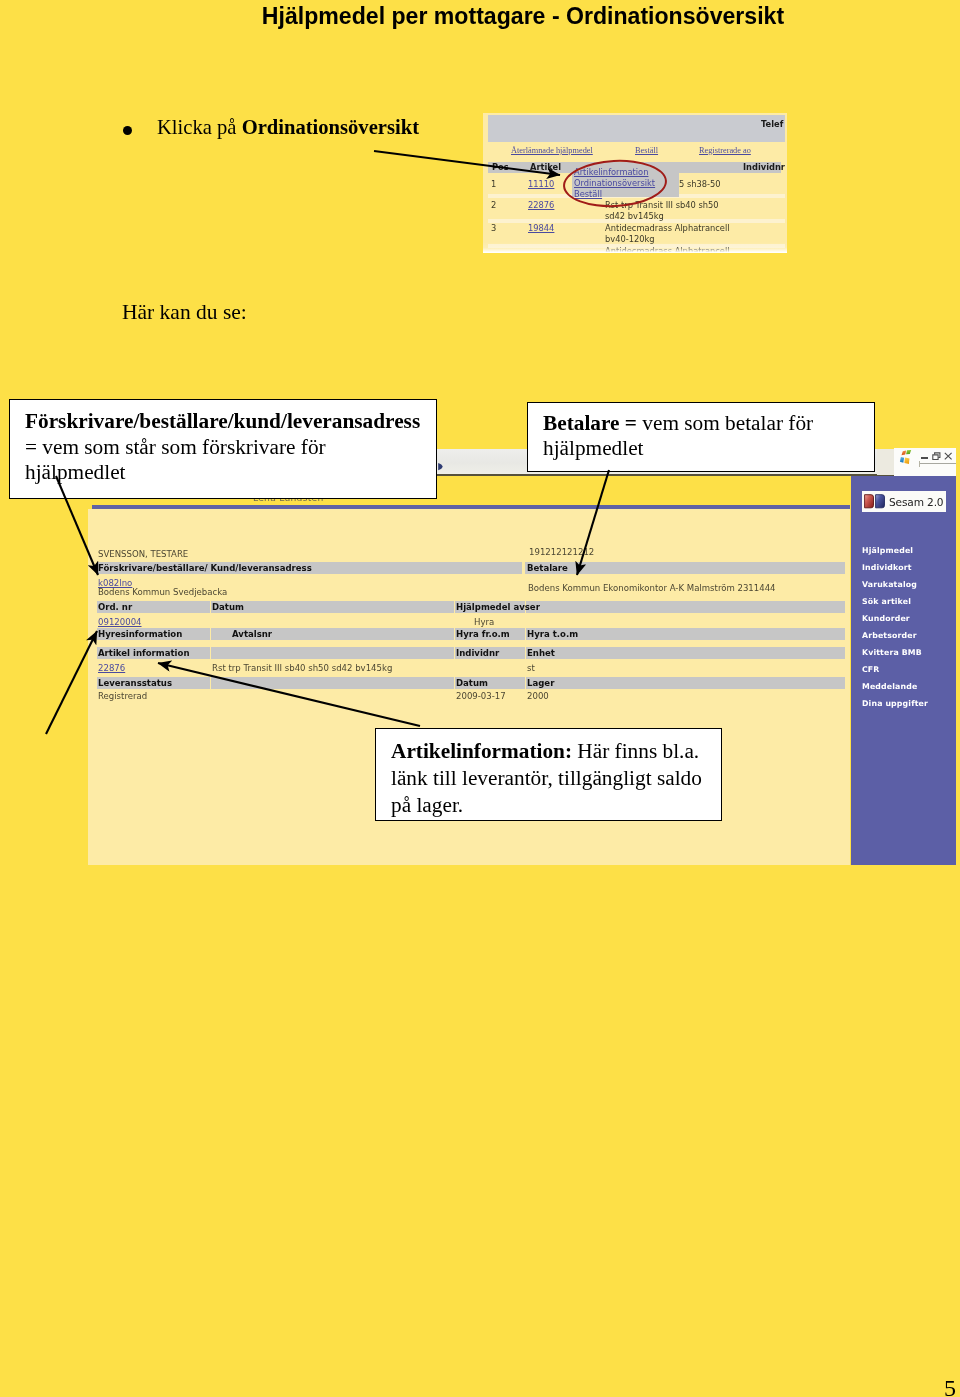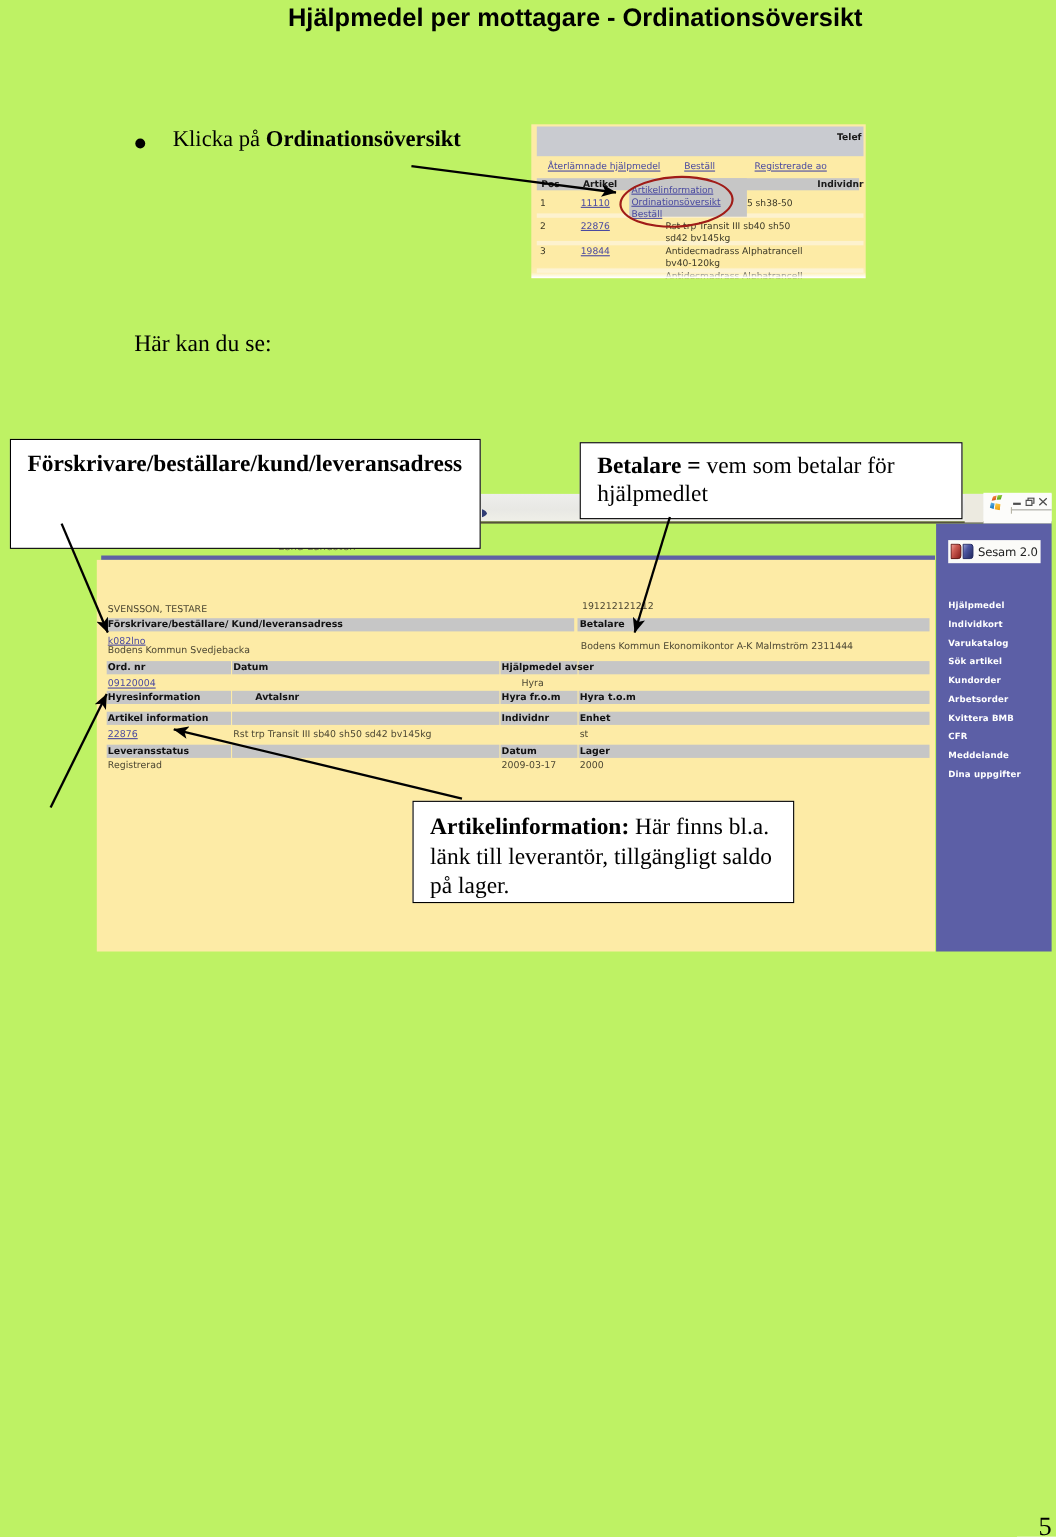--- a/index.html
+++ b/index.html
@@ -5,7 +5,7 @@
   html,body{margin:0;padding:0;}
   body{width:960px;height:1397px;background:#ffffff;
        font-family:"Liberation Serif",serif;position:relative;overflow:hidden;}
-  .page{position:absolute;left:0;top:0;width:960px;height:1397px;background:#bef264;}
+  .page{position:absolute;left:0;top:0;width:960px;height:1397px;background:#fde047;}
 
   
   #doc-title{position:absolute;left:43px;top:3px;width:960px;text-align:center;

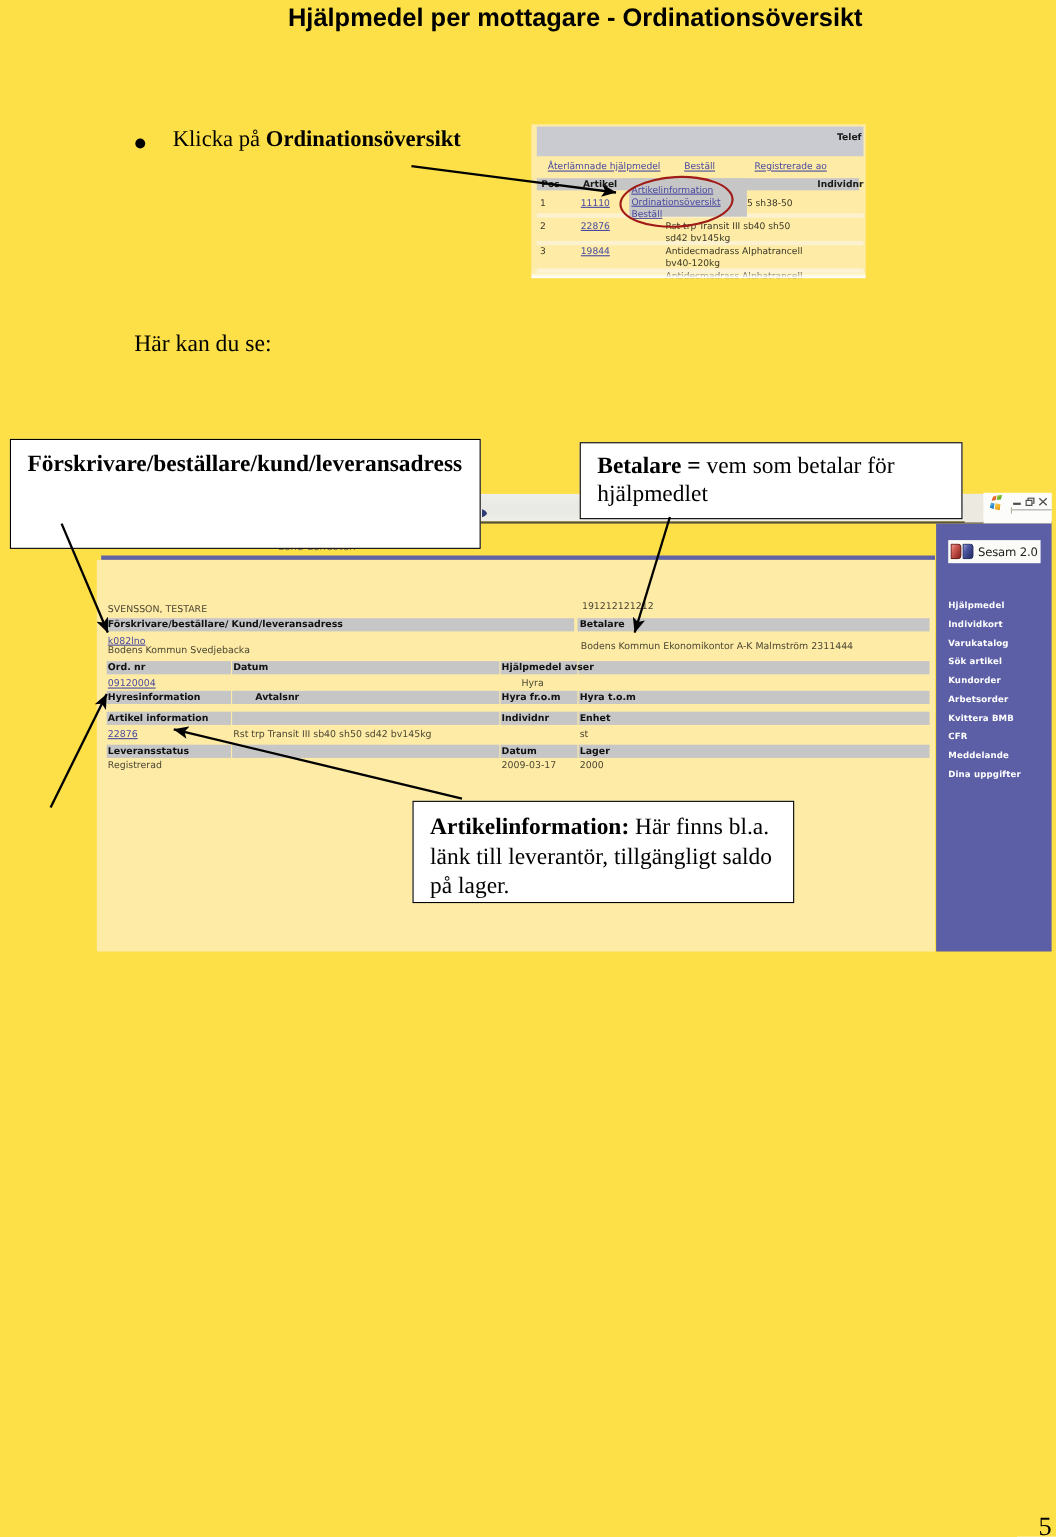--- a/index.html
+++ b/index.html
@@ -35,7 +35,7 @@
     font-family:"DejaVu Sans",sans-serif;}
   #shot-top .grayhdr{position:absolute;left:5px;top:2px;width:297px;height:27px;background:#c9cbd0;}
   #shot-top .telef{position:absolute;left:278px;top:6px;font-size:8.3px;font-weight:bold;color:#1a1a1a;}
-  #shot-top .navrow{position:absolute;left:3px;top:33px;width:312px;height:16px;}
+  #shot-top .navrow{position:absolute;left:16px;top:33px;width:312px;height:16px;font-family:Liberation Serif, serif;}
   #shot-top .navrow a{position:absolute;top:0;font-size:8.3px;color:#4a4aa0;
       text-decoration:underline;white-space:nowrap;}
   #shot-top .colhdr{position:absolute;left:5px;top:49px;width:293px;height:11px;background:#c6c6c6;}

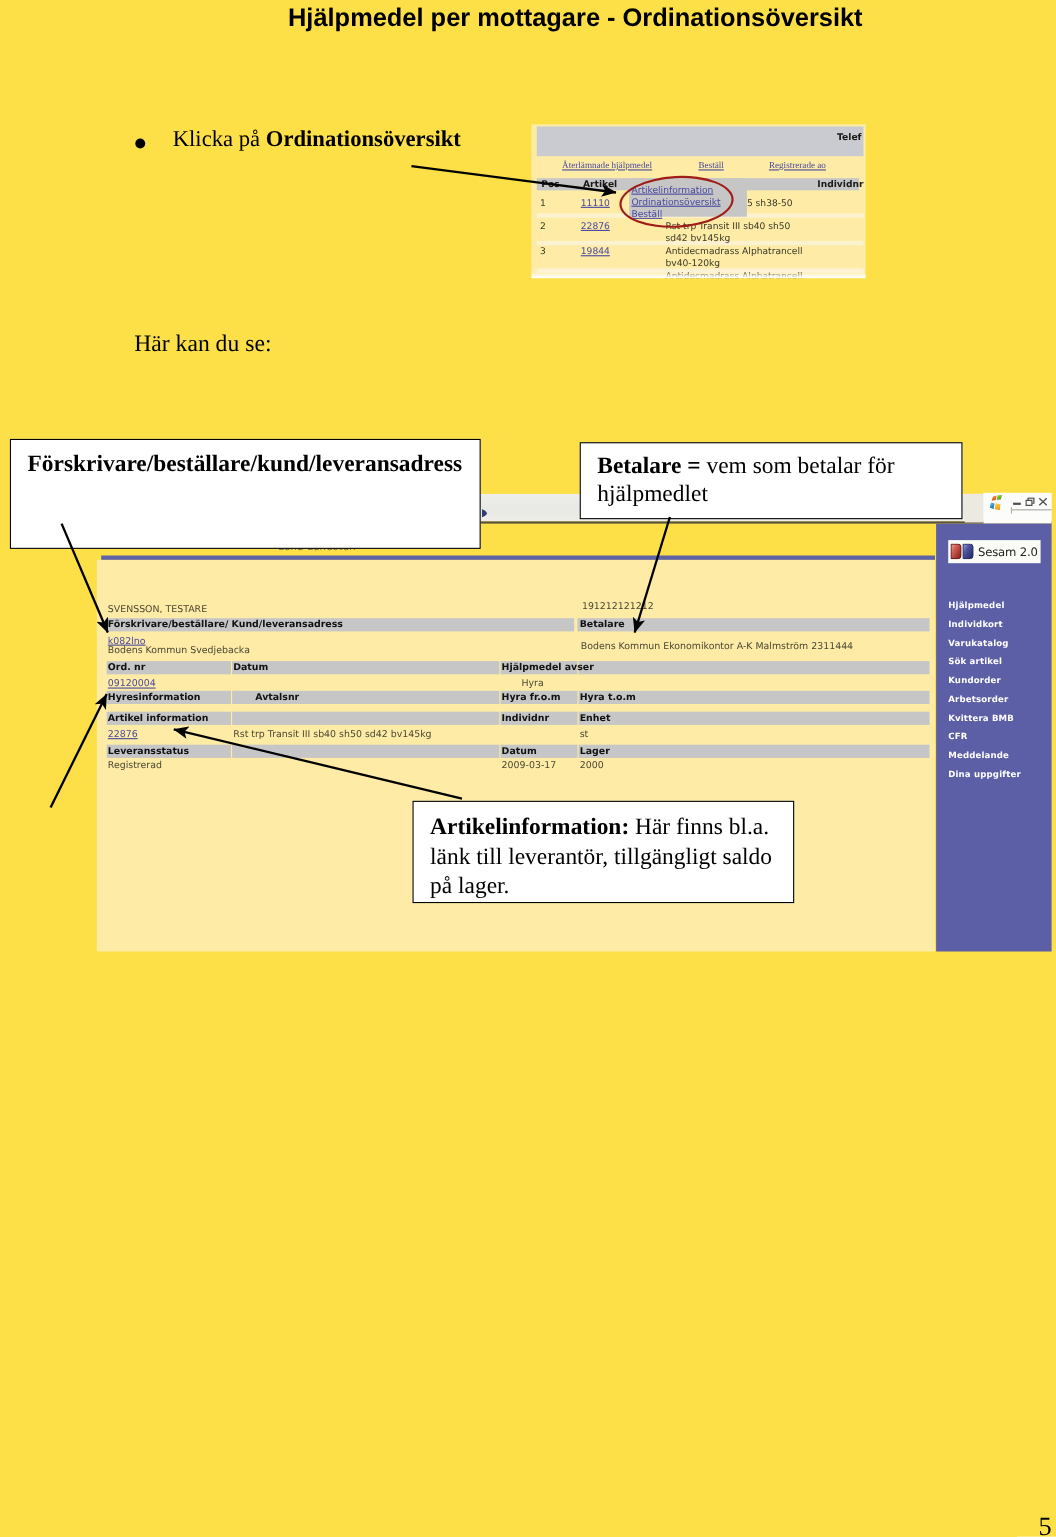--- a/index.html
+++ b/index.html
@@ -282,7 +282,7 @@
   </div>
 
   <div class="callout" id="co-prescriber" style="left:9px;top:399px;width:428px;height:100px;">
-    <div class="inner"><b>Förskrivare/beställare/kund/leveransadress</b><br></div>
+    <div class="inner"><b>Förskrivare/beställare/kund/leveransadress</b><br><span>= vem som står som förskrivare för hjälpmedlet</span></div>
   </div>
 
   <div class="callout" id="co-payer" style="left:527px;top:402px;width:348px;height:70px;">

